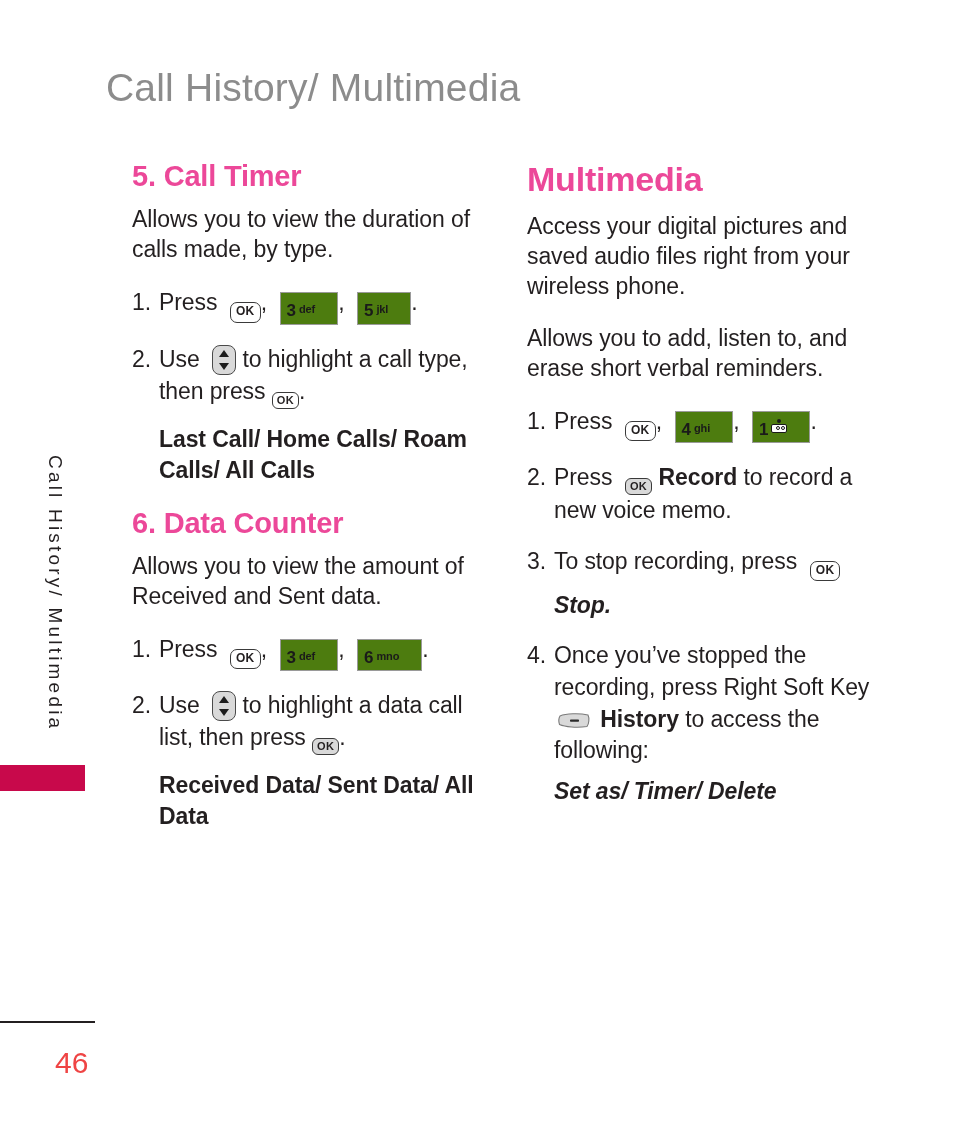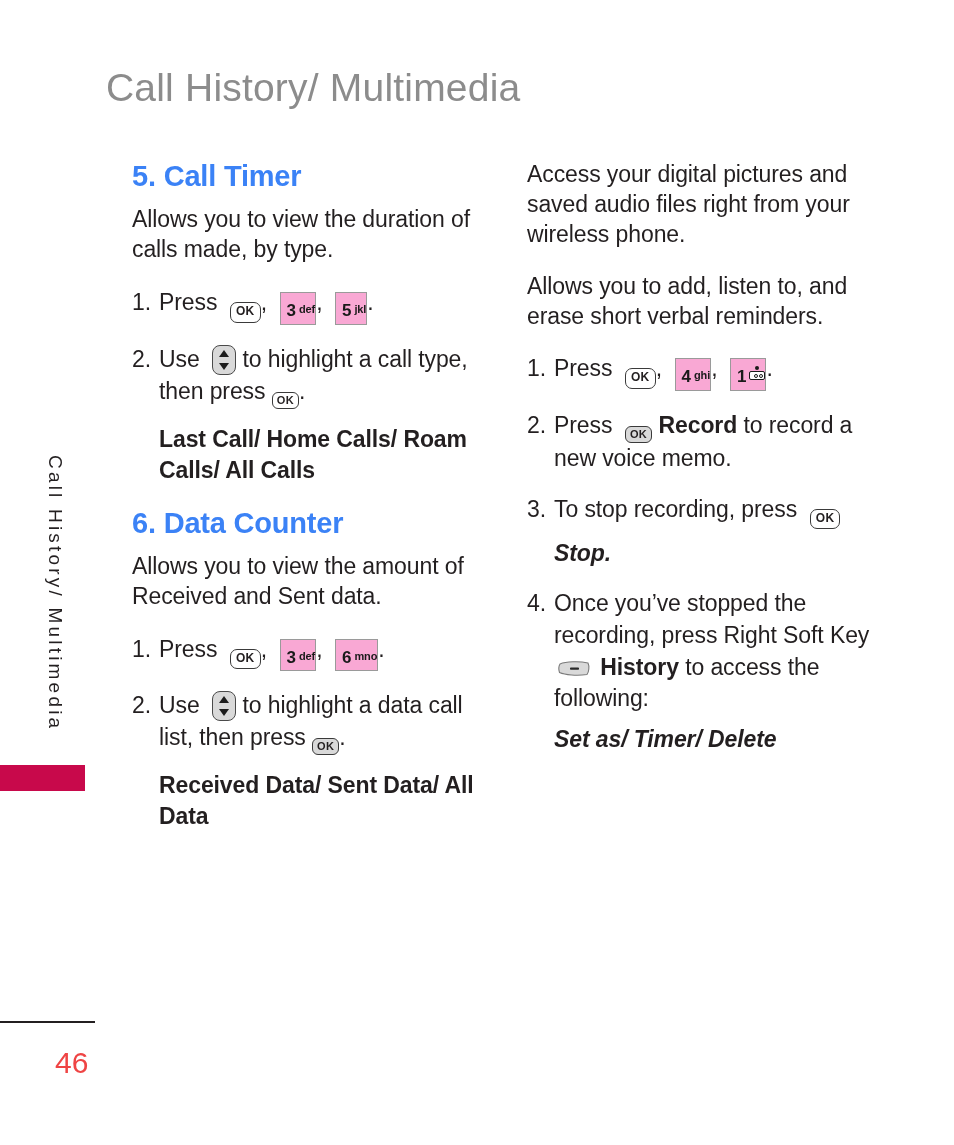--- a/index.html
+++ b/index.html
@@ -64,7 +64,7 @@
 
   
   .h-section {
-    color: #3b82f6;
+    color: #ec4899;
     font-weight: bold;
     font-size: 29px;
     line-height: 1.12;

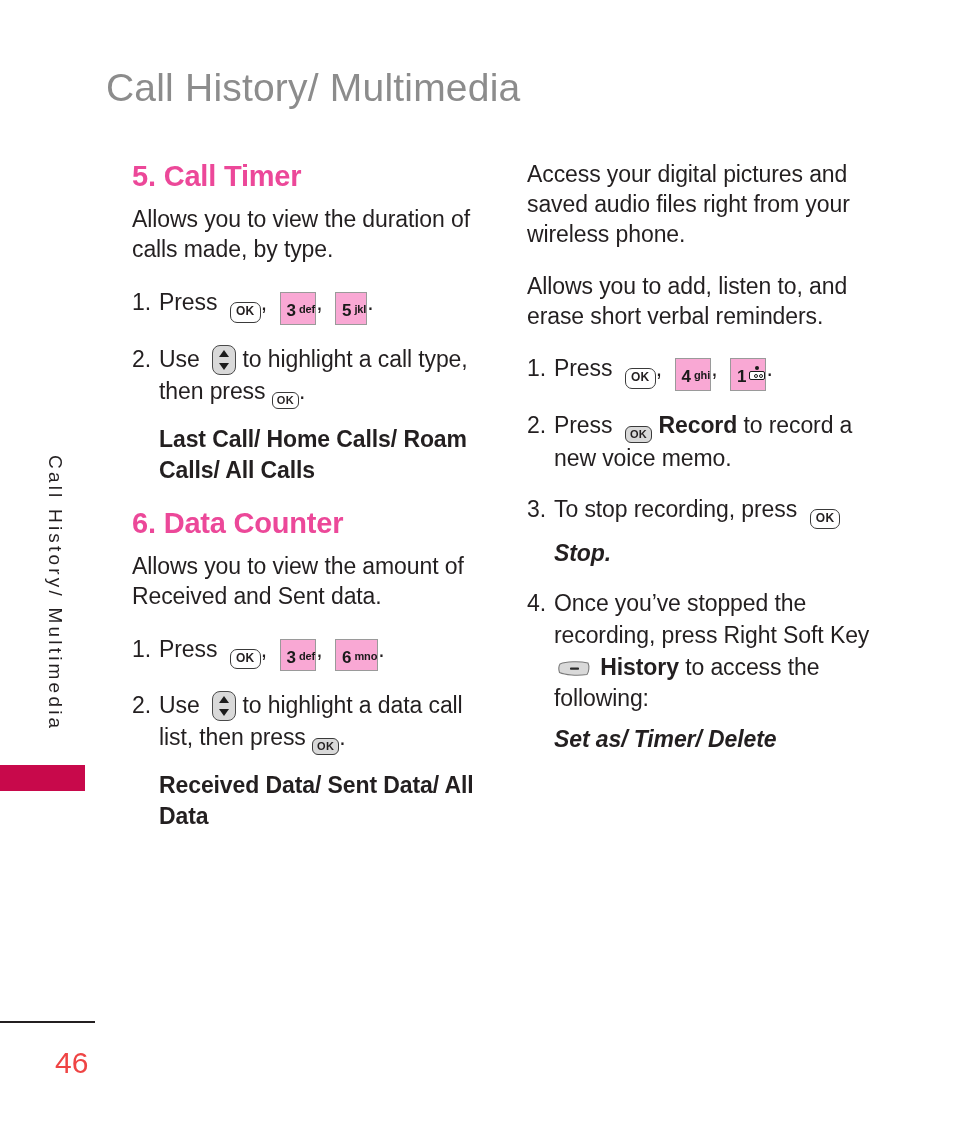--- a/index.html
+++ b/index.html
@@ -305,6 +305,7 @@
 
 <div class="column" id="col-right">
 
+  <h2 class="h-section big">Multimedia</h2>
   <p class="intro">Access your digital pictures and saved audio files right from your wireless phone.</p>
 
   <p class="intro">Allows you to add, listen to, and erase short verbal reminders.</p>

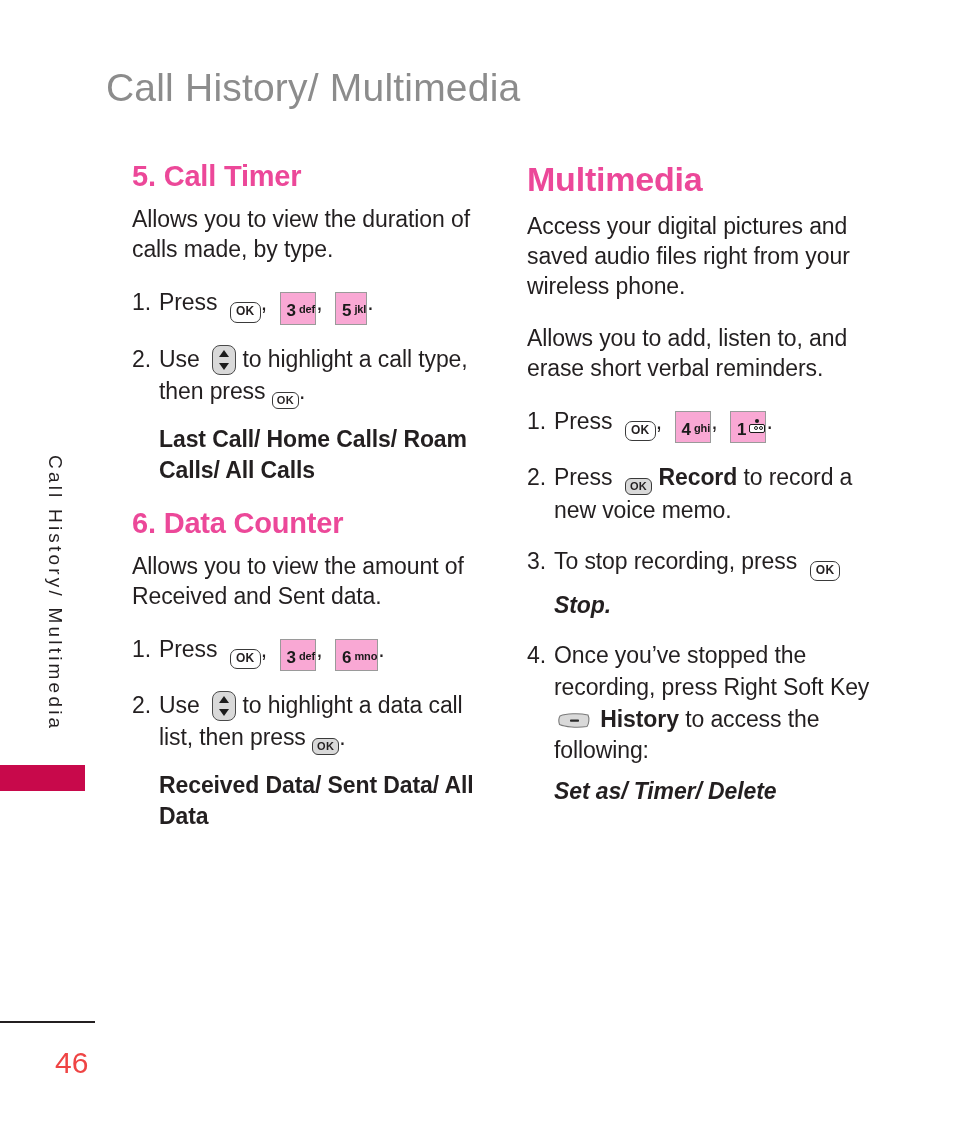--- a/index.html
+++ b/index.html
@@ -143,9 +143,9 @@
 
   
   .key-num {
-    background: #f9a8d4;
+    background: #4d7c0f;
     border: 1.2px solid #9a9a9a;
-    padding: 2px 0 3px 6px;
+    padding: 2px 22px 3px 6px;
     line-height: 1.1;
     white-space: nowrap;
     color: #1a1a1a;

